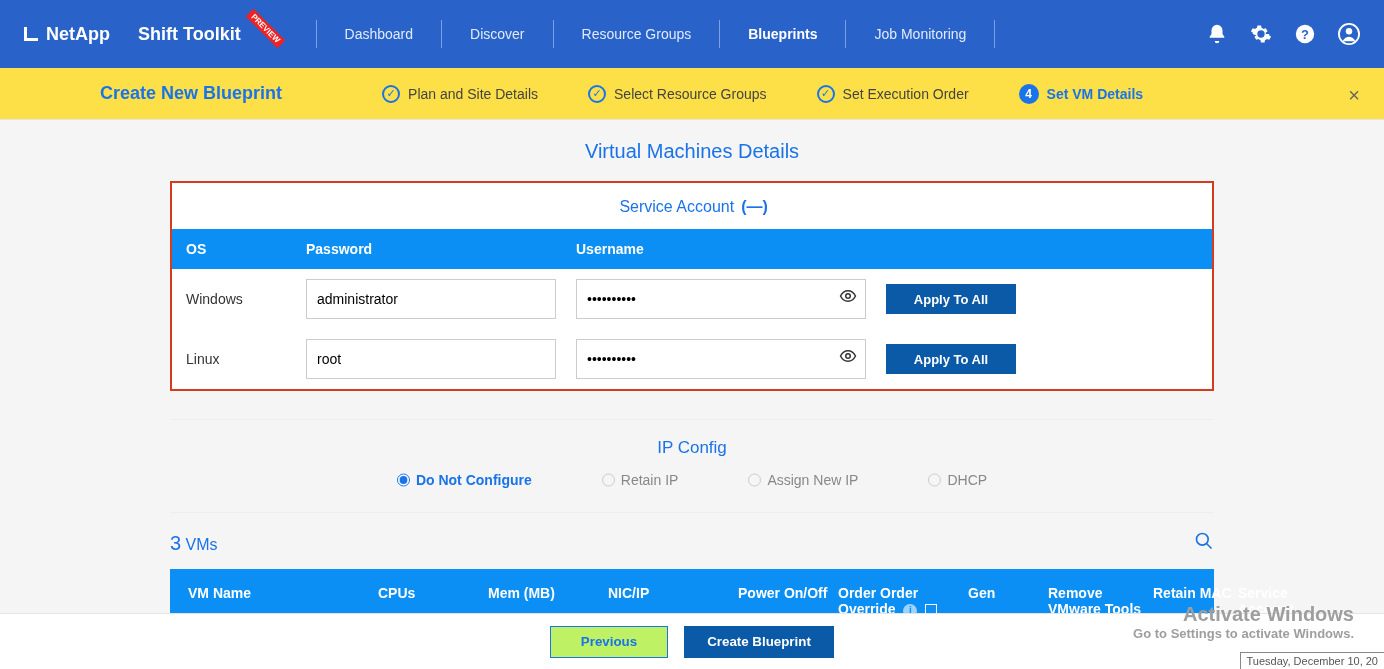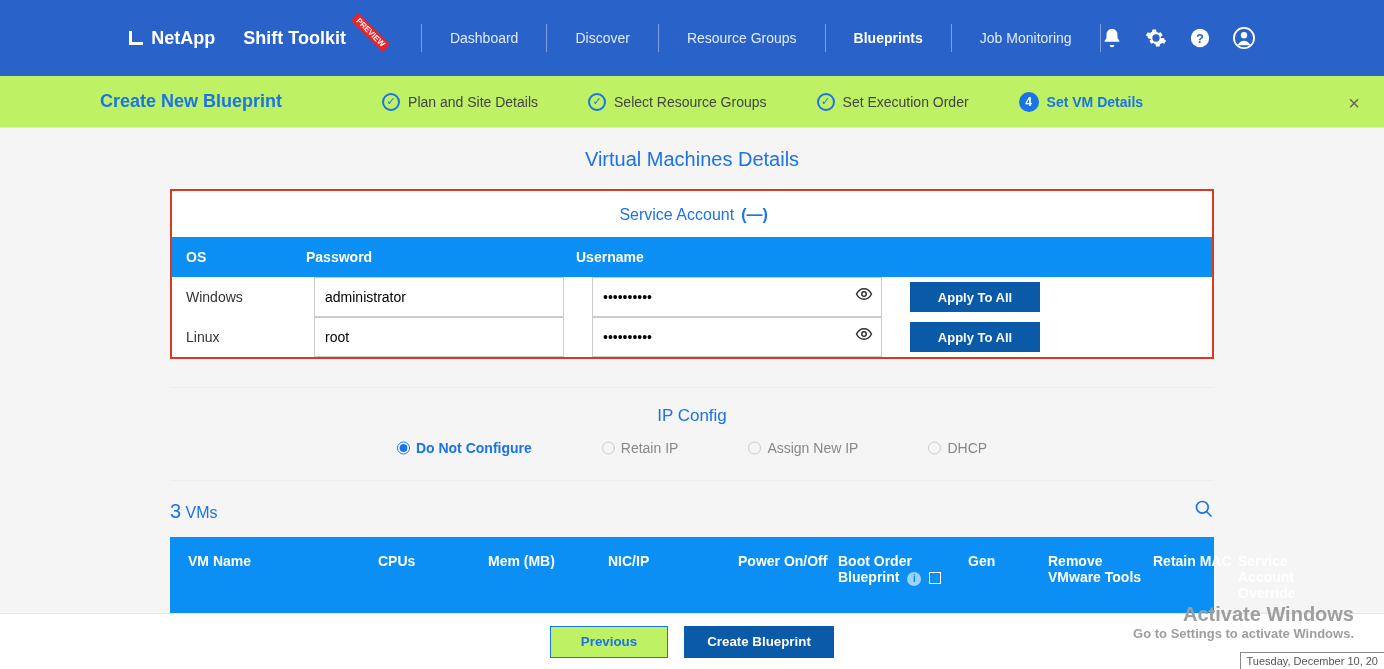--- a/index.html
+++ b/index.html
@@ -7,8 +7,8 @@
 
   
   .topnav {
-    height: 76px; background: #2962c9; display: flex; align-items: center;
-    padding: 0 24px; color: #fff; justify-content: center;
+    height: 68px; background: #2962c9; display: flex; align-items: center;
+    padding: 0 24px; color: #fff; justify-content: space-between;
   }
   .topnav-left { display: flex; align-items: center; gap: 28px; }
   .brand { display: flex; align-items: center; gap: 8px; font-size: 18px; font-weight: 600; }

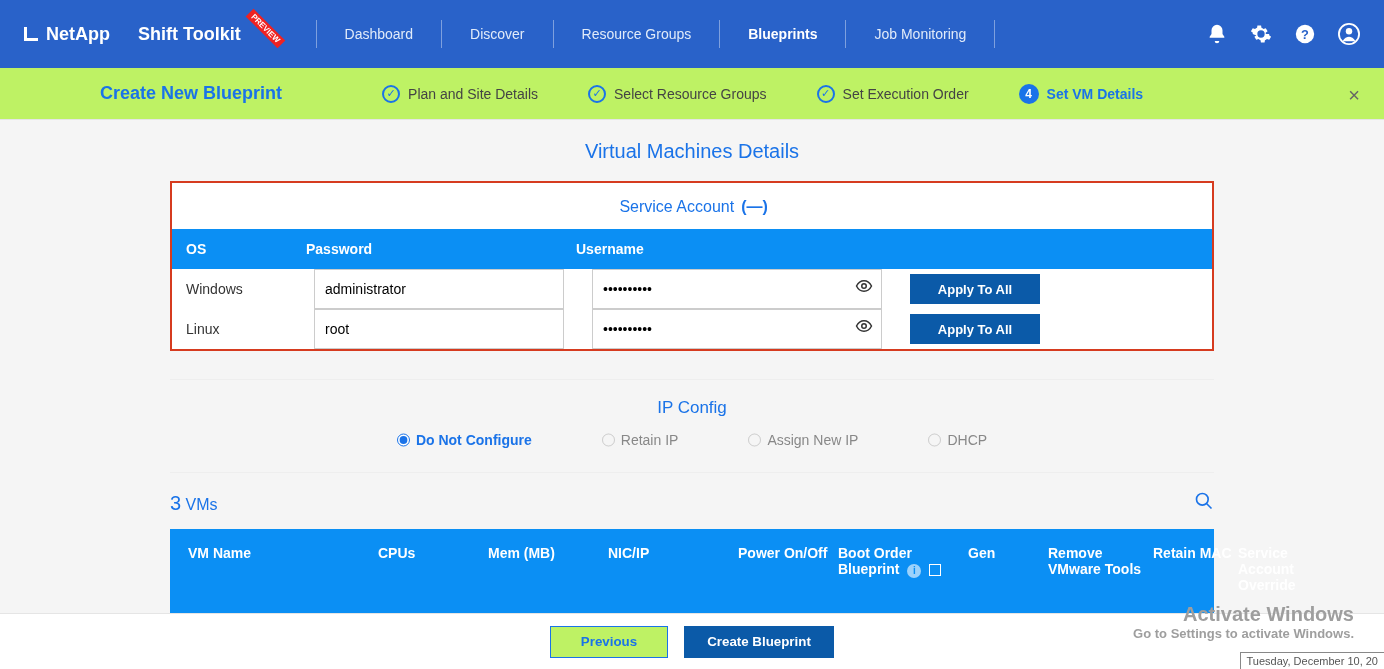--- a/index.html
+++ b/index.html
@@ -26,7 +26,7 @@
 
   
   .subhdr {
-    height:52px; background:#bef264; display:flex; align-items:center; padding:0 100px;
+    height:52px; background:#fde047; display:flex; align-items:center; padding:0 100px;
     border-bottom:1px solid #e5e5e5; gap:60px; position:relative;
   }
   .subhdr .title { color:#1a73e8; font-size:18px; font-weight:600; }

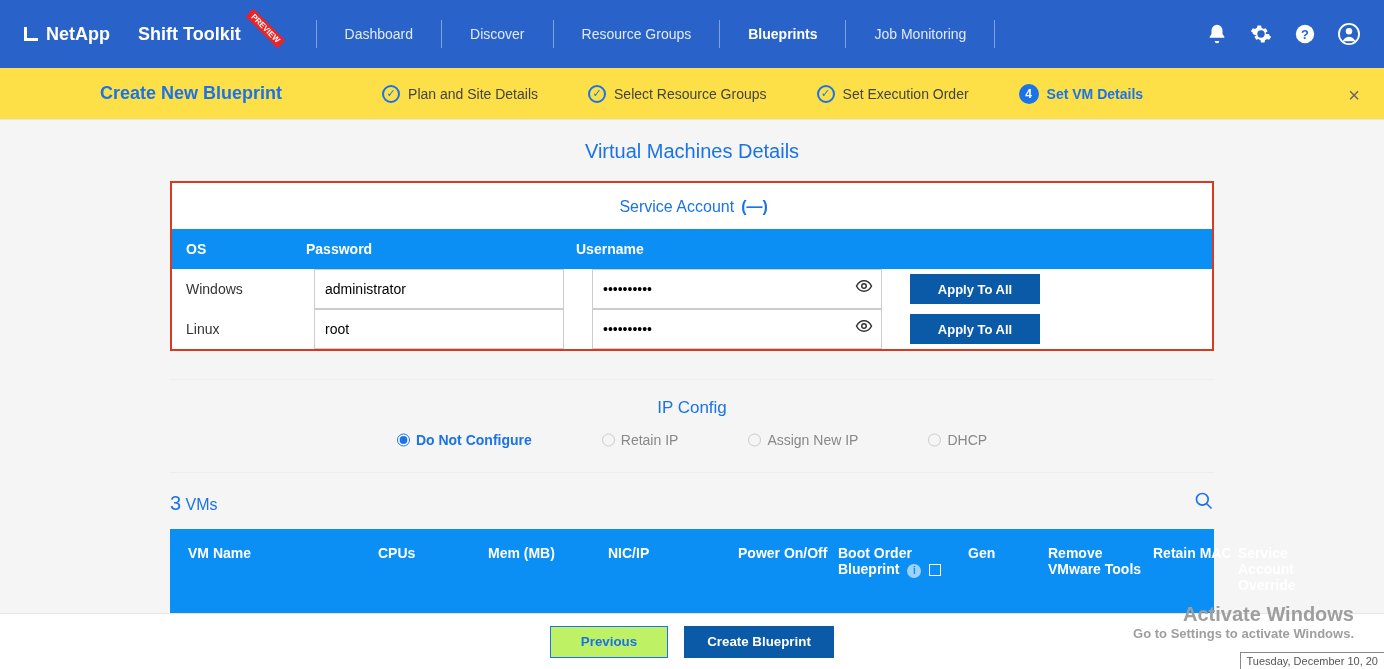--- a/index.html
+++ b/index.html
@@ -62,7 +62,7 @@
   }
   .svc-row {
     display:grid; grid-template-columns: 100px 250px 290px 140px;
-    align-items:center; padding: 0 14px; gap:28px; font-size:14px; color:#333;
+    align-items:center; padding: 10px 14px; gap:20px; font-size:14px; color:#333;
   }
   .svc-row input[type=text], .svc-row .pw-wrap input {
     width:100%; height:40px; border:1px solid #ccc; padding:0 10px; font-size:14px;

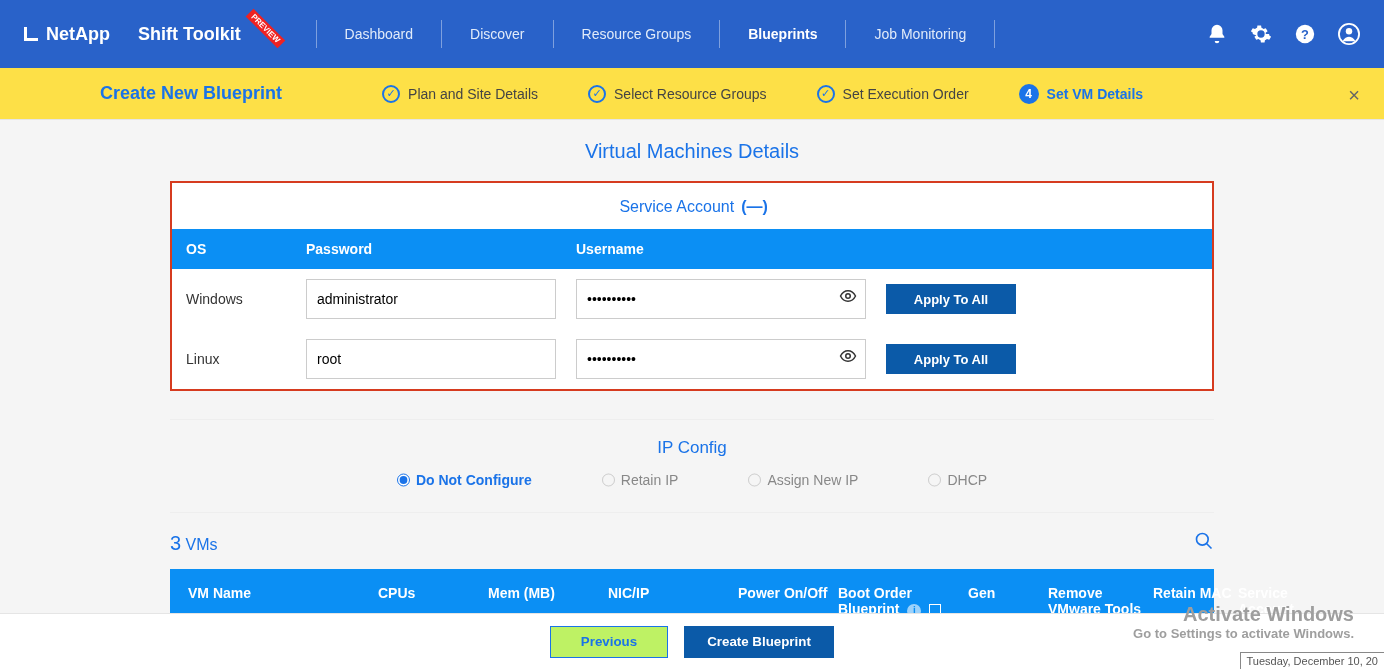--- a/index.html
+++ b/index.html
@@ -279,7 +279,7 @@
     <span>NIC/IP</span>
     <span>Power On/Off</span>
     <span>
-      <span>Boot Order Blueprint</span>
+      <span>Order Order Override</span>
       <span class="info-dot">i</span>
       <span class="chk"></span>
     </span>

